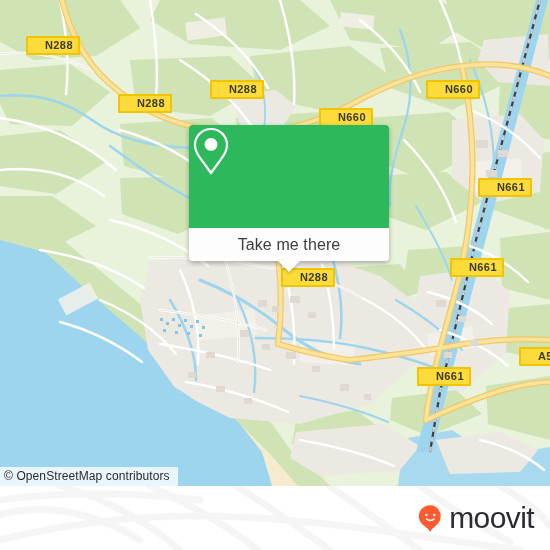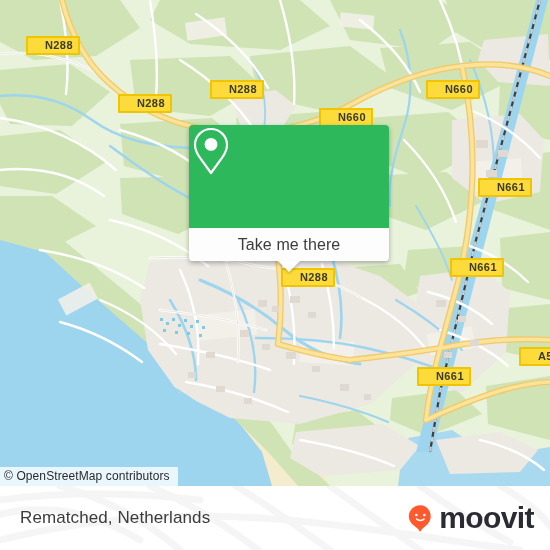--- a/index.html
+++ b/index.html
@@ -374,7 +374,6 @@
       </g>
     </svg>
 
-    <div class="footer-title">Rematched, Netherlands</div>
 
     <div class="brand">
       <span>

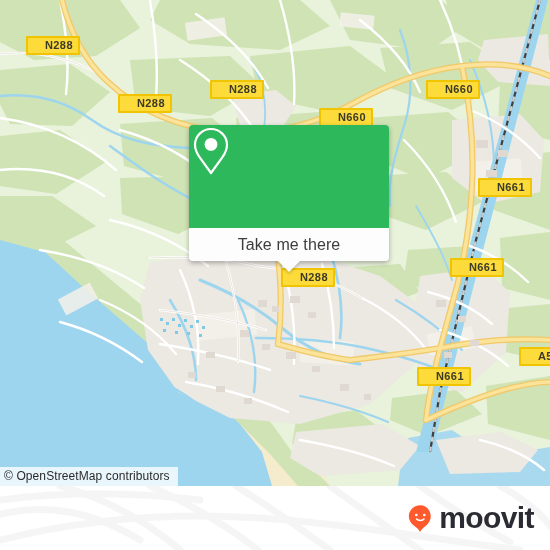--- a/index.html
+++ b/index.html
@@ -126,7 +126,7 @@
     color:#2b2b33;
     letter-spacing:-.6px;
     line-height:30px;
-    font-weight:bold;
+    font-weight:normal;
   }
 </style>
 </head>

